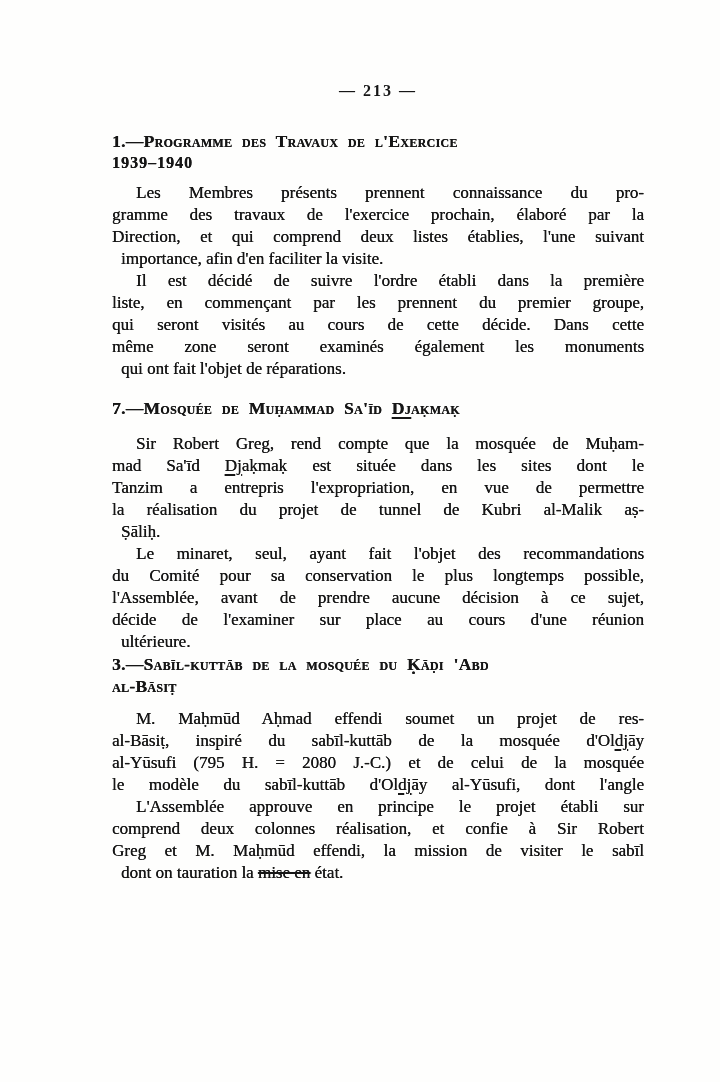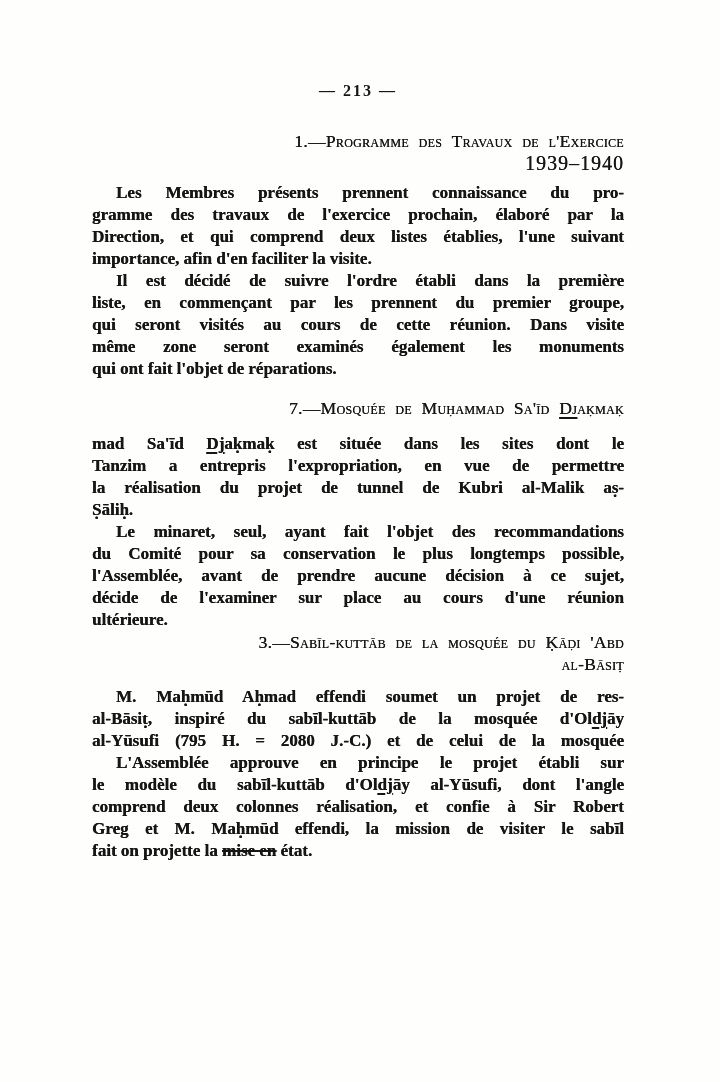--- a/index.html
+++ b/index.html
@@ -12,7 +12,7 @@
     color:#161616;
   }
   .content{
-    position:absolute;left:92px;top:0;width:532px;
+    position:absolute;left:112px;top:0;width:532px;
   }
   .pagenum{
     margin-top:82px;

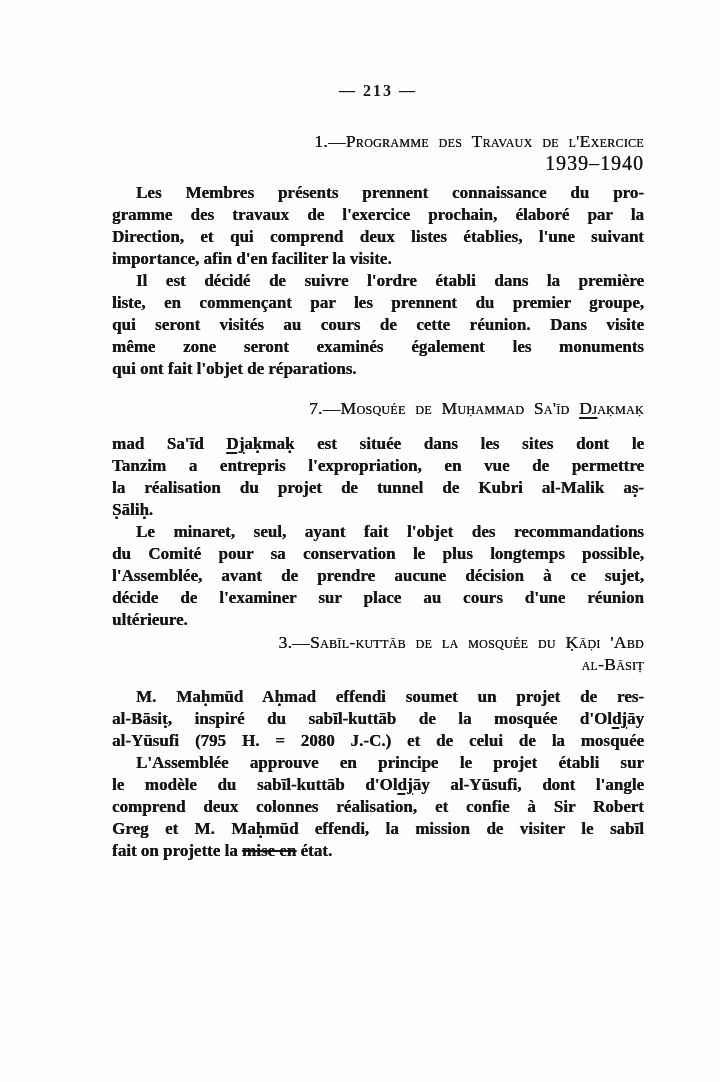--- a/index.html
+++ b/index.html
@@ -22,9 +22,9 @@
     font-weight:600;
   }
   .heading{
-    text-align:right;
+    text-align:left;
     font-variant:small-caps;
-    font-weight:400;
+    font-weight:700;
     font-size:17.5px;
     line-height:22px;
     word-spacing:5px;

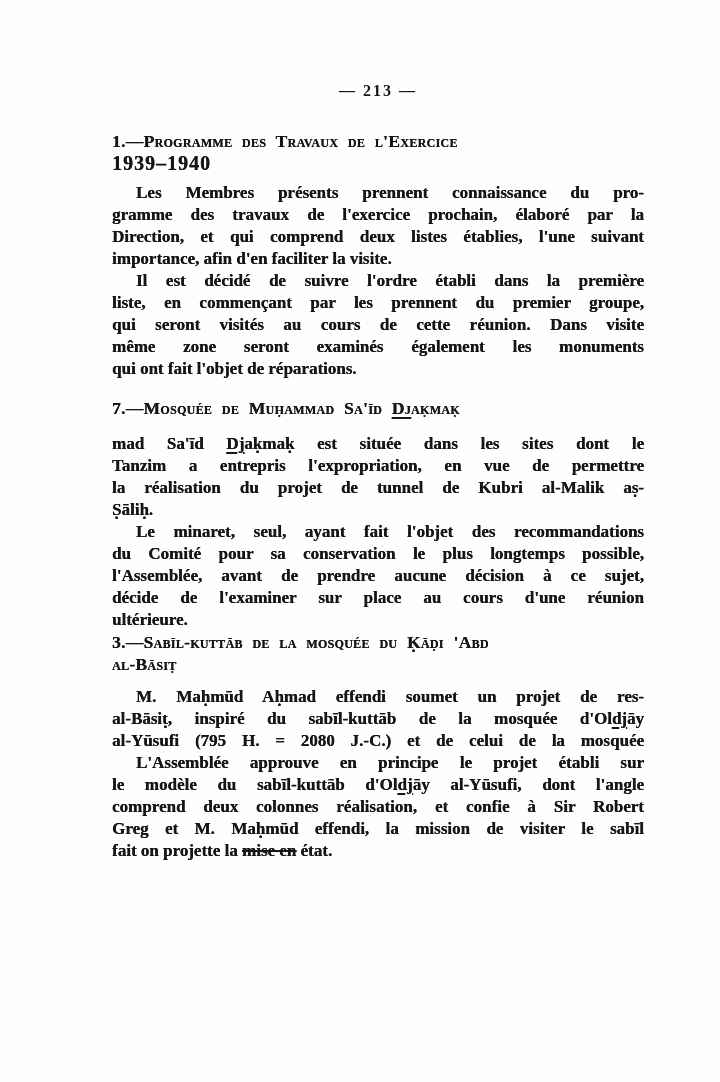--- a/index.html
+++ b/index.html
@@ -34,7 +34,7 @@
   .h1{margin-top:30px;}
   .h2{margin-top:17px;margin-bottom:14px;}
   .h3{margin-top:0;margin-bottom:11px;}
-  .years{font-variant:normal;word-spacing:normal;letter-spacing:1px;font-size:20px;}
+  .years{font-variant:normal;word-spacing:normal;letter-spacing:1px;font-size:16px;}
   .para{margin:0;font-weight:bold;}
   .p-first{margin-top:8px;}
   .line{

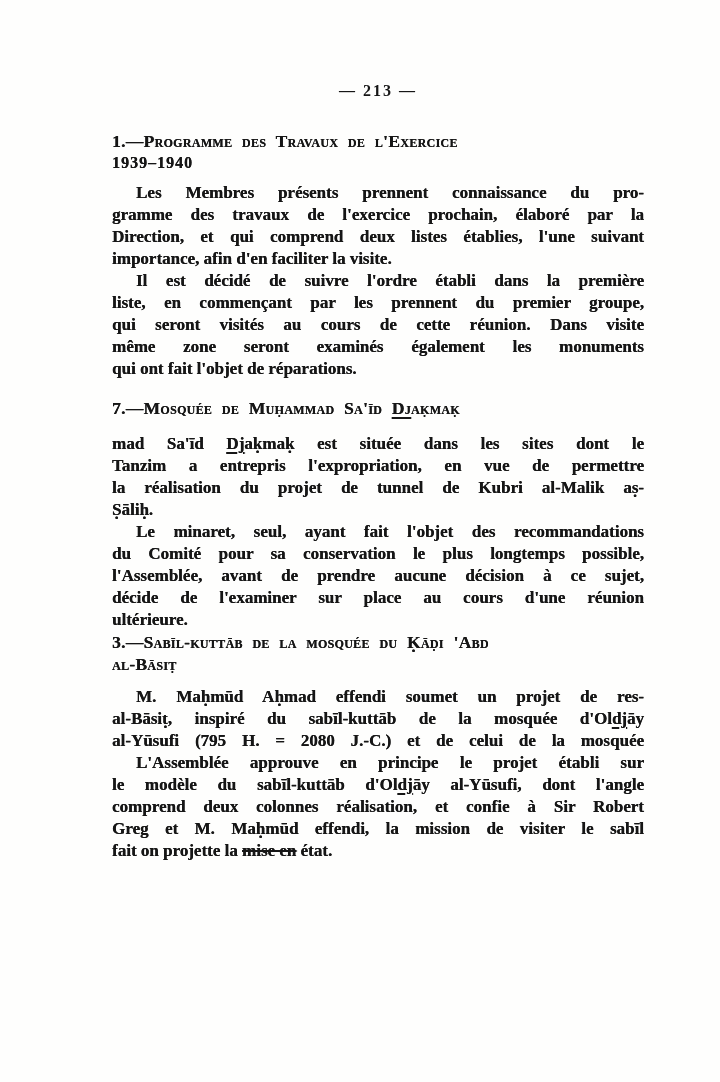--- a/index.html
+++ b/index.html
@@ -35,7 +35,7 @@
   .h2{margin-top:17px;margin-bottom:14px;}
   .h3{margin-top:0;margin-bottom:11px;}
   .years{font-variant:normal;word-spacing:normal;letter-spacing:1px;font-size:16px;}
-  .para{margin:0;font-weight:bold;}
+  .para{margin:0;}
   .p-first{margin-top:8px;}
   .line{
     font-size:17px;

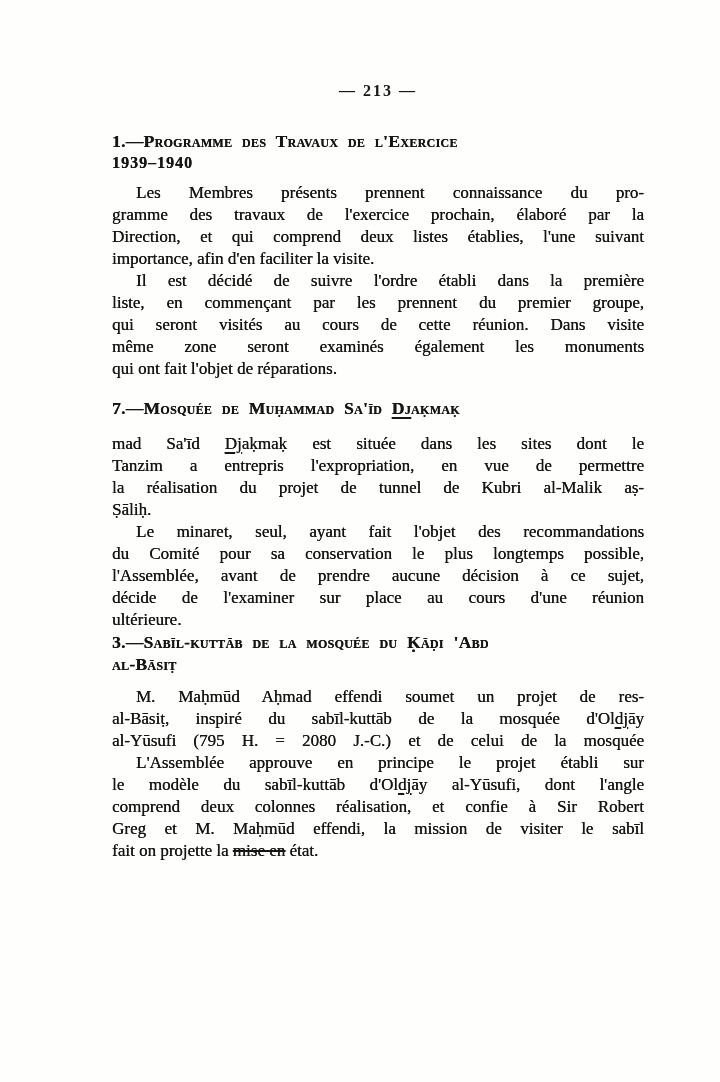--- a/index.html
+++ b/index.html
@@ -47,6 +47,7 @@
   .endline{
     text-align:right;
     text-align-last:left;
+    margin-left:9px;
   }
   .indent{text-indent:24px;}
   .u{

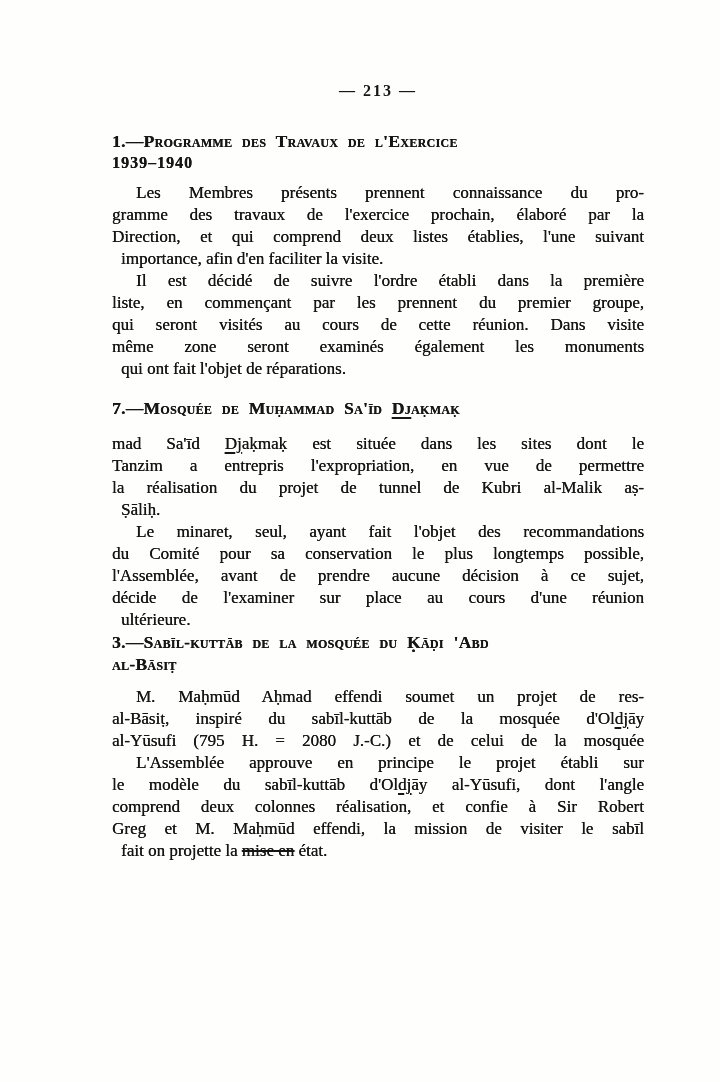--- a/index.html
+++ b/index.html
@@ -83,7 +83,7 @@
     <div class="para">
       <div class="line indent">Il est décidé de suivre l'ordre établi dans la première</div>
       <div class="line">liste, en commençant par les prennent du premier groupe,</div>
-      <div class="line">qui seront visités au cours de cette réunion. Dans visite</div>
+      <div class="line">qui seront visités au cours de cette décide. Dans cette</div>
       <div class="line">même zone seront examinés également les monuments</div>
       <div class="line endline">qui ont fait l'objet de réparations.</div>
     </div>

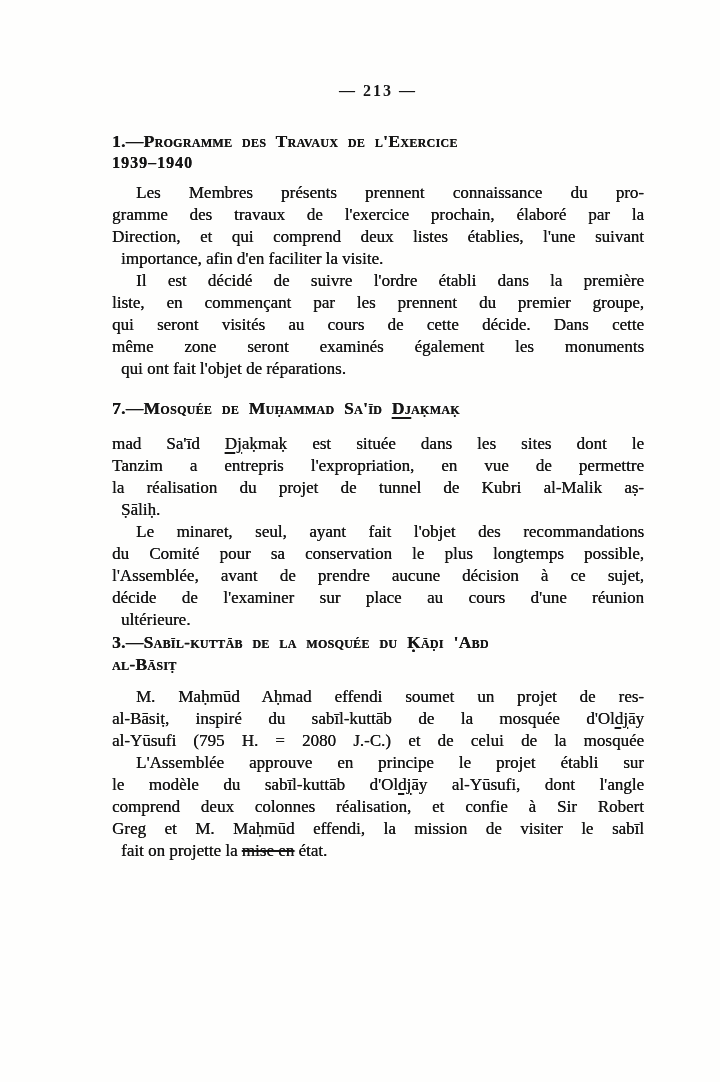--- a/index.html
+++ b/index.html
@@ -93,6 +93,7 @@
     </div>
 
     <div class="para">
+      <div class="line indent">Sir Robert Greg, rend compte que la mosquée de Muḥam-</div>
       <div class="line"><span>mad Sa'īd </span><span class="u">Dj</span><span>aḳmaḳ est située dans les sites dont le</span></div>
       <div class="line">Tanzim a entrepris l'expropriation, en vue de permettre</div>
       <div class="line">la réalisation du projet de tunnel de Kubri al-Malik aṣ-</div>

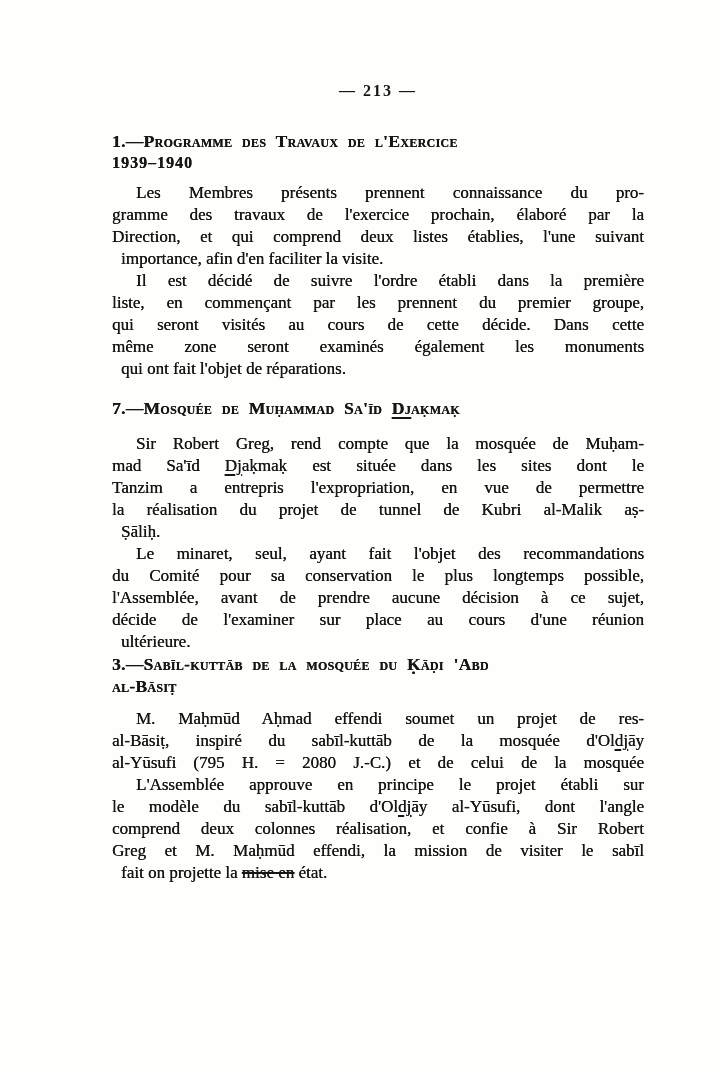--- a/index.html
+++ b/index.html
@@ -120,8 +120,8 @@
     </div>
 
     <div class="para">
+      <div class="line"><span>le modèle du sabīl-kuttāb d'Ol</span><span class="u">dj</span><span>āy al-Yūsufi, dont l'angle</span></div>
       <div class="line indent">L'Assemblée approuve en principe le projet établi sur</div>
-      <div class="line"><span>le modèle du sabīl-kuttāb d'Ol</span><span class="u">dj</span><span>āy al-Yūsufi, dont l'angle</span></div>
       <div class="line">comprend deux colonnes réalisation, et confie à Sir Robert</div>
       <div class="line">Greg et M. Maḥmūd effendi, la mission de visiter le sabīl</div>
       <div class="line endline"><span>fait on projette la </span><span class="strike">mise en</span><span> état.</span></div>

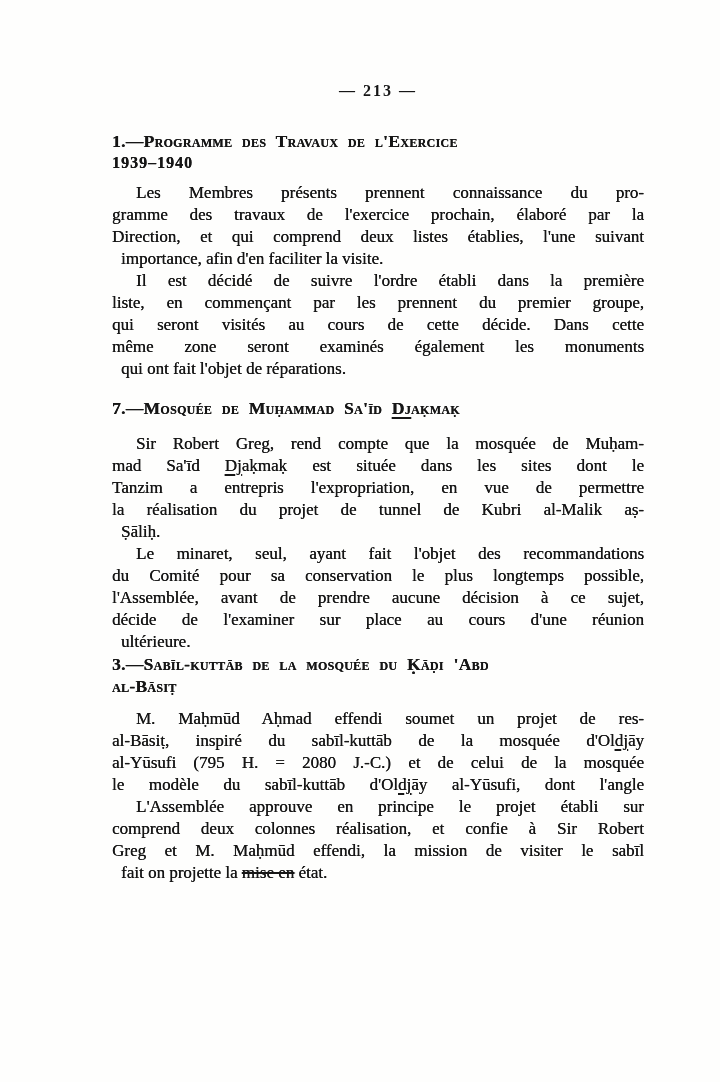--- a/index.html
+++ b/index.html
@@ -124,7 +124,7 @@
       <div class="line indent">L'Assemblée approuve en principe le projet établi sur</div>
       <div class="line">comprend deux colonnes réalisation, et confie à Sir Robert</div>
       <div class="line">Greg et M. Maḥmūd effendi, la mission de visiter le sabīl</div>
-      <div class="line endline"><span>fait on projette la </span><span class="strike">mise en</span><span> état.</span></div>
+      <div class="line endline"><span>dont on tauration la </span><span class="strike">mise en</span><span> état.</span></div>
     </div>
 
   </div>

